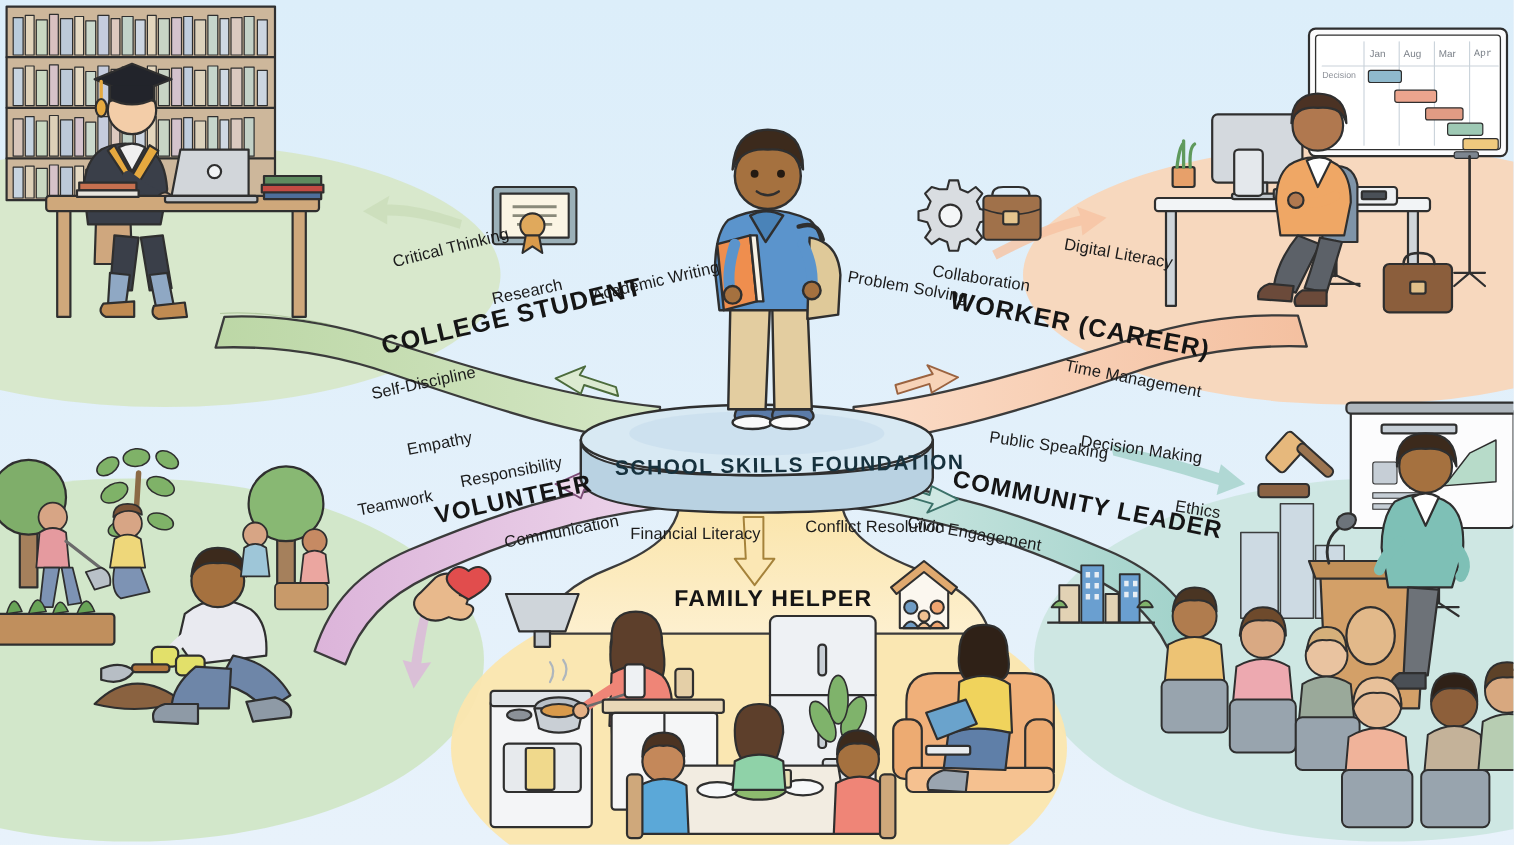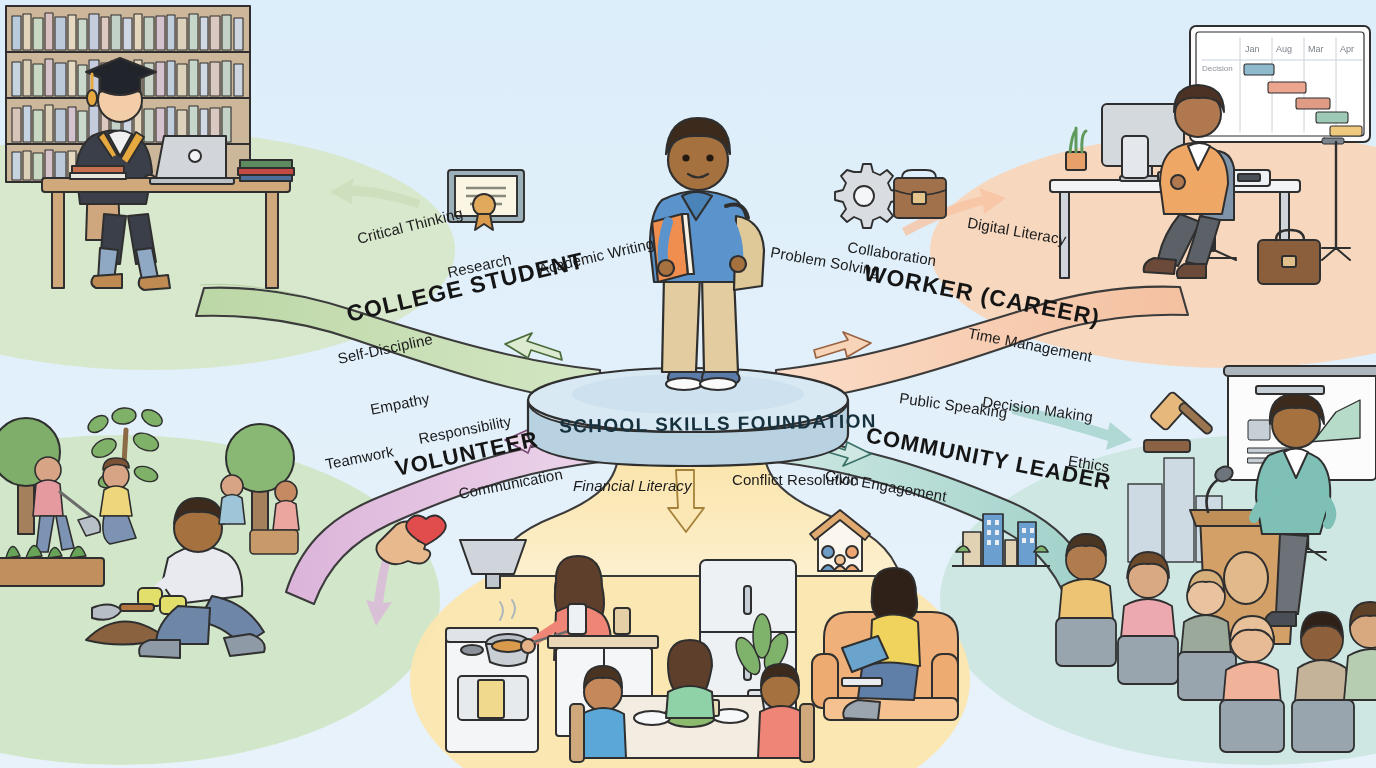--- a/index.html
+++ b/index.html
@@ -616,7 +616,7 @@
   <div class="label-abs" style="left:1245px;top:44px;font-size:9px;color:#7b8189;">Jan</div>
   <div class="label-abs" style="left:1276px;top:44px;font-size:9px;color:#7b8189;">Aug</div>
   <div class="label-abs" style="left:1308px;top:44px;font-size:9px;color:#7b8189;text-align:right;">Mar</div>
-  <div class="label-abs" style="left:1340px;top:44px;font-size:9px;color:#7b8189;">Apr</div>
+  <div class="label-abs" style="left:1340px;top:44px;font-size:9px;color:#7b8189;font-family:Liberation Mono, monospace;">Apr</div>
 
   <div class="label-abs skill two" style="left:356px;top:218px;transform:rotate(-14deg);">Critical Thinking</div>
   <div class="label-abs skill" style="left:447px;top:258px;transform:rotate(-12deg);">Research</div>

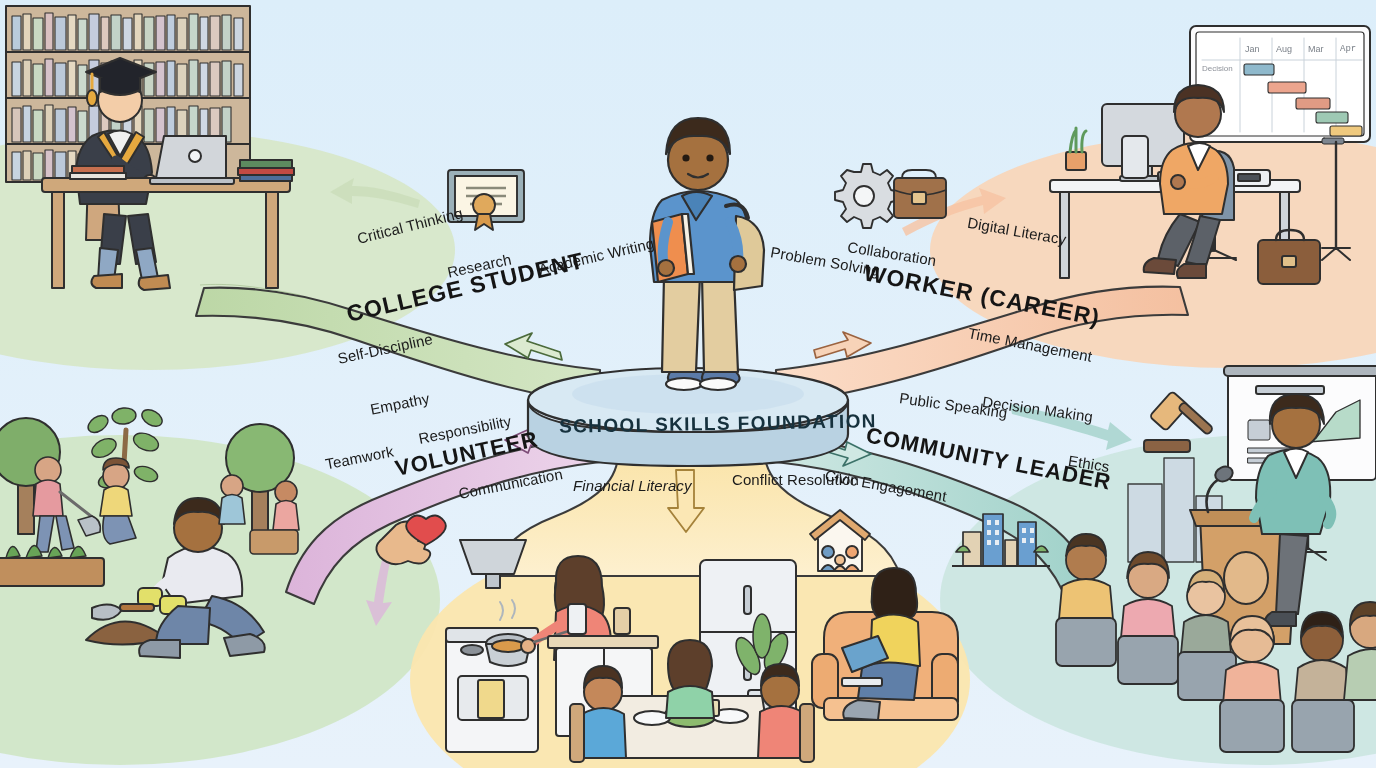--- a/index.html
+++ b/index.html
@@ -642,7 +642,7 @@
   <div class="label-abs skill" style="left:824px;top:478px;transform:rotate(10deg);">Civic Engagement</div>
   <div class="label-abs pathname" style="left:864px;top:446px;font-size:22px;transform:rotate(11deg);">COMMUNITY LEADER</div>
 
-  <div class="label-abs skill two" style="left:573px;top:478px;width:70px;font-style:italic;">Financial Literacy</div>
+  <div class="label-abs skill two" style="left:573px;top:478px;width:70px;">Financial Literacy</div>
   <div class="label-abs skill two" style="left:732px;top:472px;width:78px;">Conflict Resolution</div>
 
   <div class="label-abs hubtext" style="left:559px;top:413px;transform:rotate(-1deg);">SCHOOL SKILLS FOUNDATION</div>

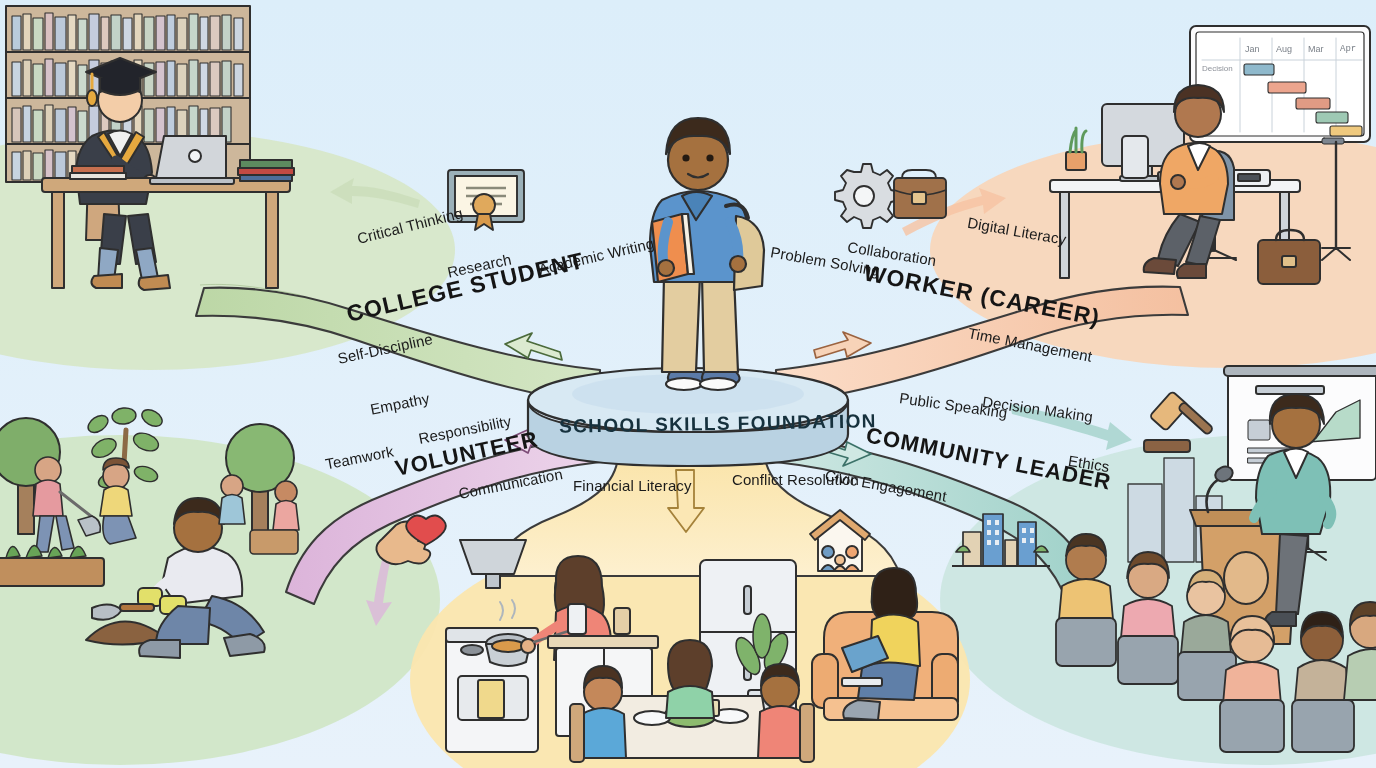--- a/index.html
+++ b/index.html
@@ -644,6 +644,7 @@
 
   <div class="label-abs skill two" style="left:573px;top:478px;width:70px;">Financial Literacy</div>
   <div class="label-abs skill two" style="left:732px;top:472px;width:78px;">Conflict Resolution</div>
+  <div class="label-abs pathname" style="left:613px;top:533px;font-size:21px;">FAMILY HELPER</div>
 
   <div class="label-abs hubtext" style="left:559px;top:413px;transform:rotate(-1deg);">SCHOOL SKILLS FOUNDATION</div>
 

